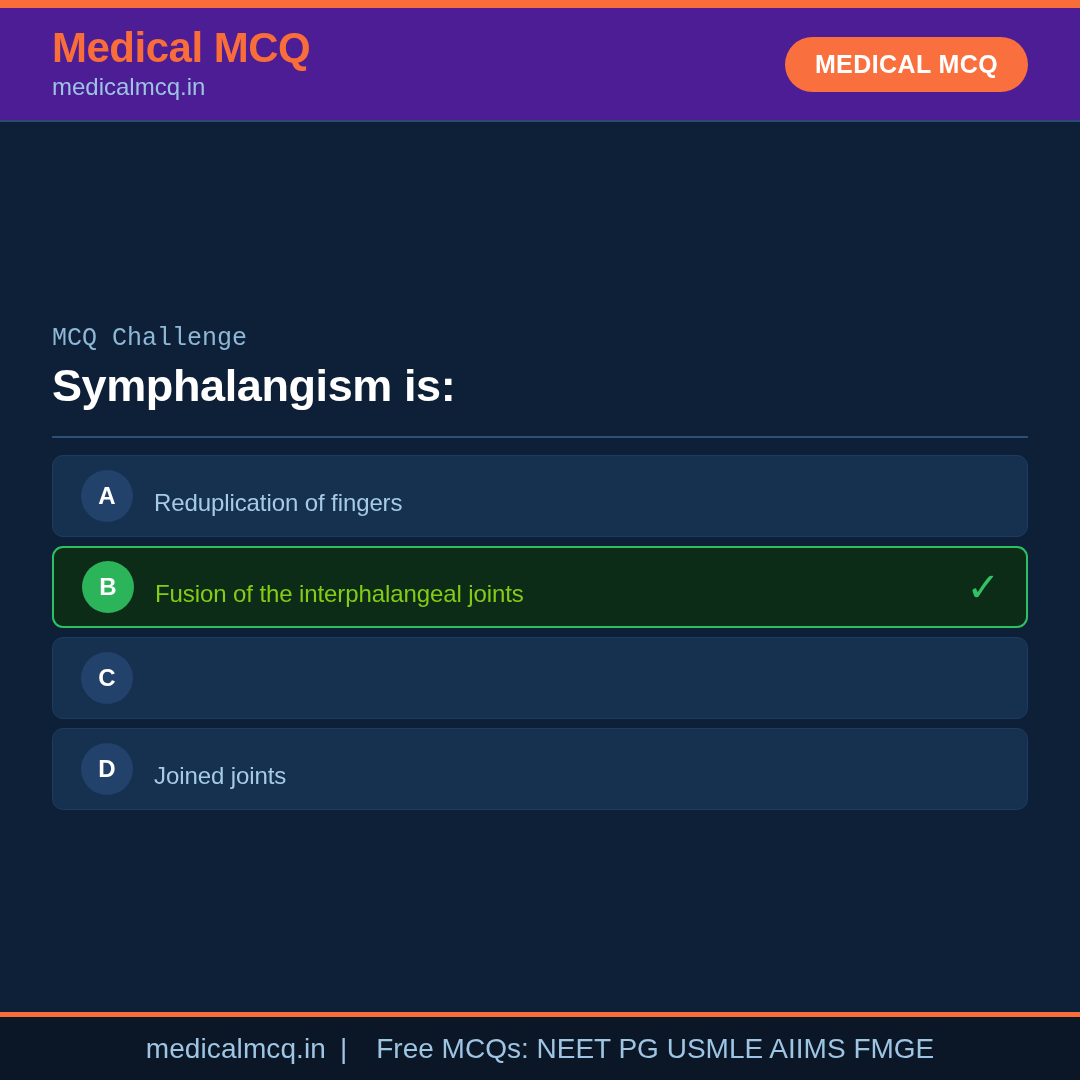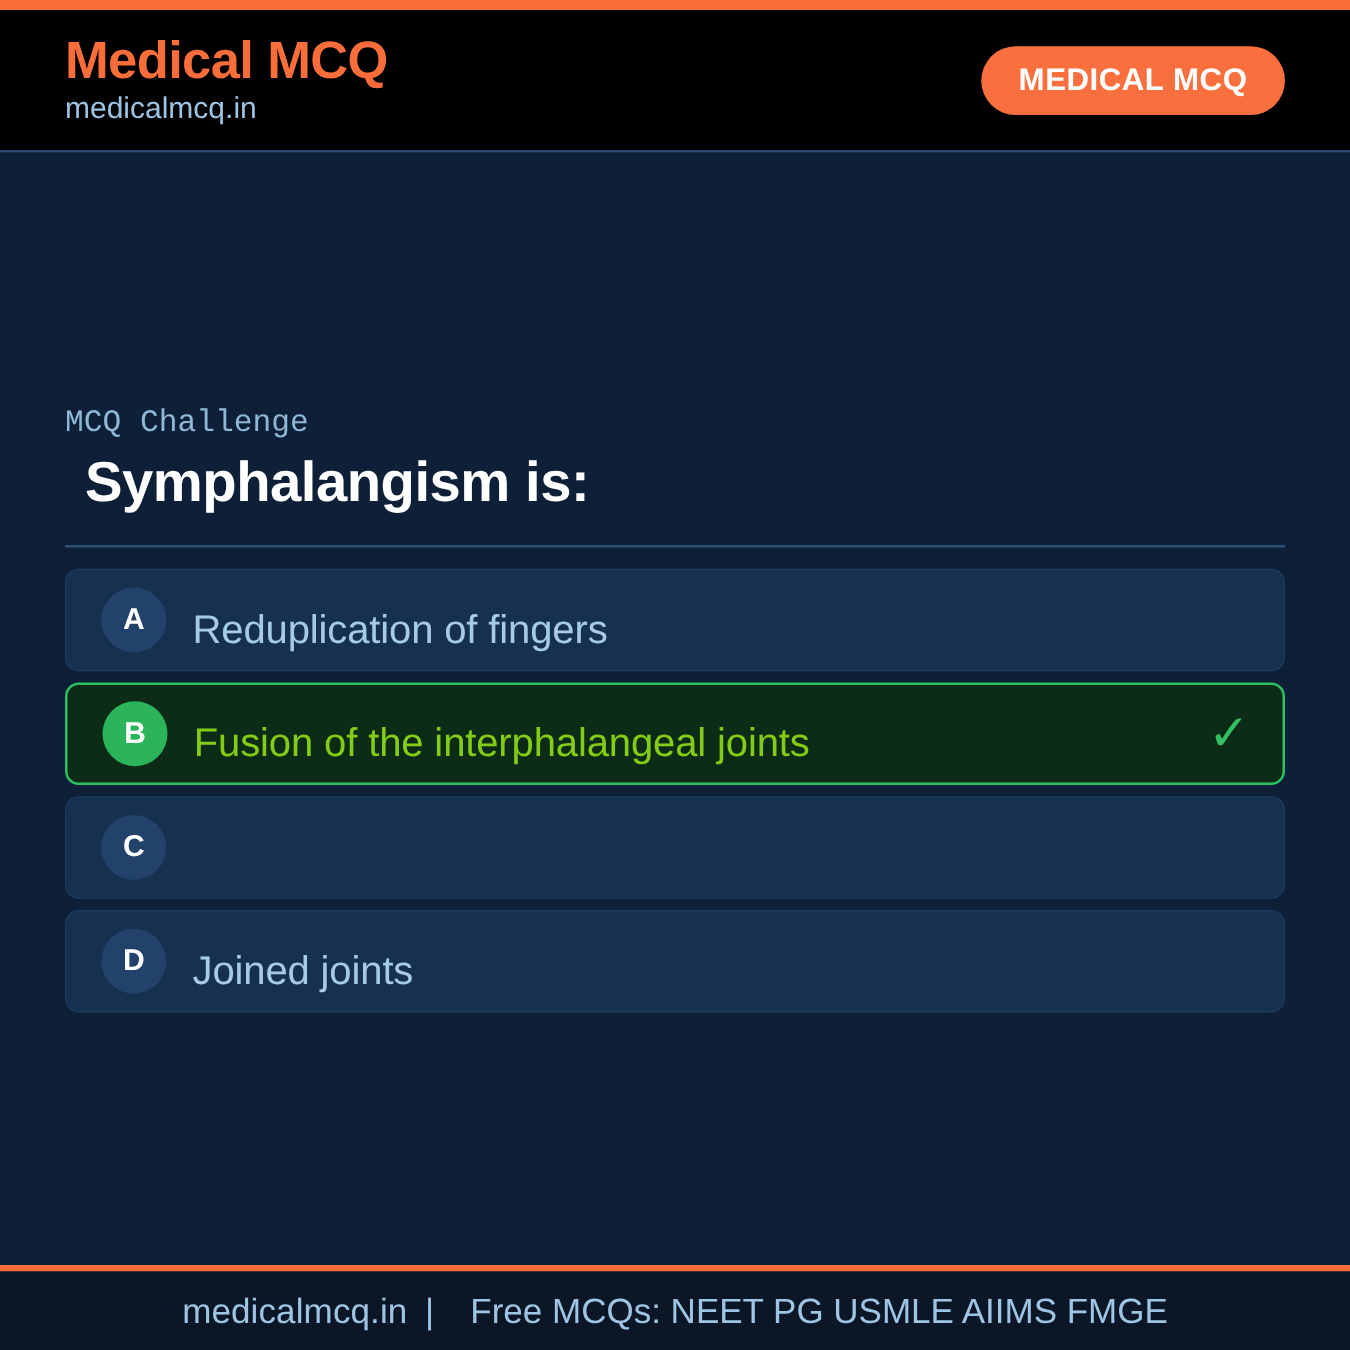--- a/index.html
+++ b/index.html
@@ -26,7 +26,7 @@
   
   .header {
     height:114px;
-    background:#000000;
+    background:#4c1d95;
     border-bottom:2px solid #2b4a72;
     position:relative;
     display:flex;

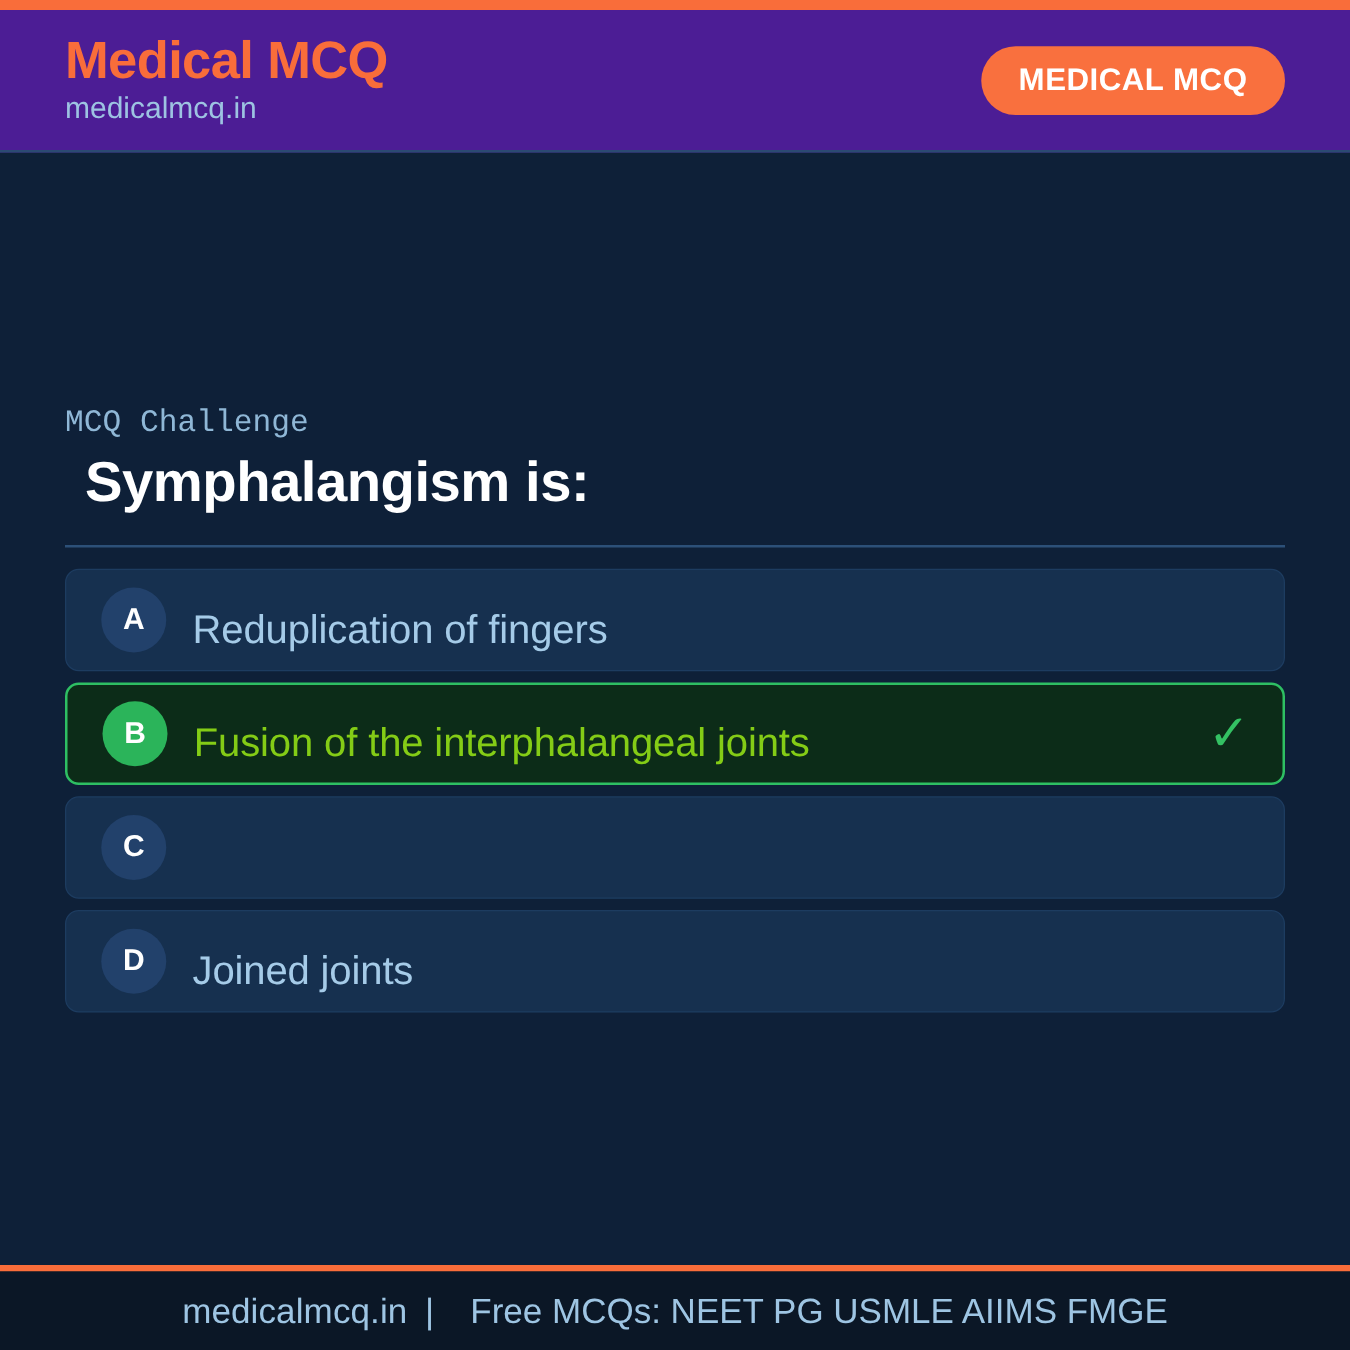--- a/index.html
+++ b/index.html
@@ -83,7 +83,6 @@
     color:#ffffff;
     line-height:1.15;
     letter-spacing:-0.4px;
-    margin-left:16px;
   }
   .q-divider {
     height:2px;

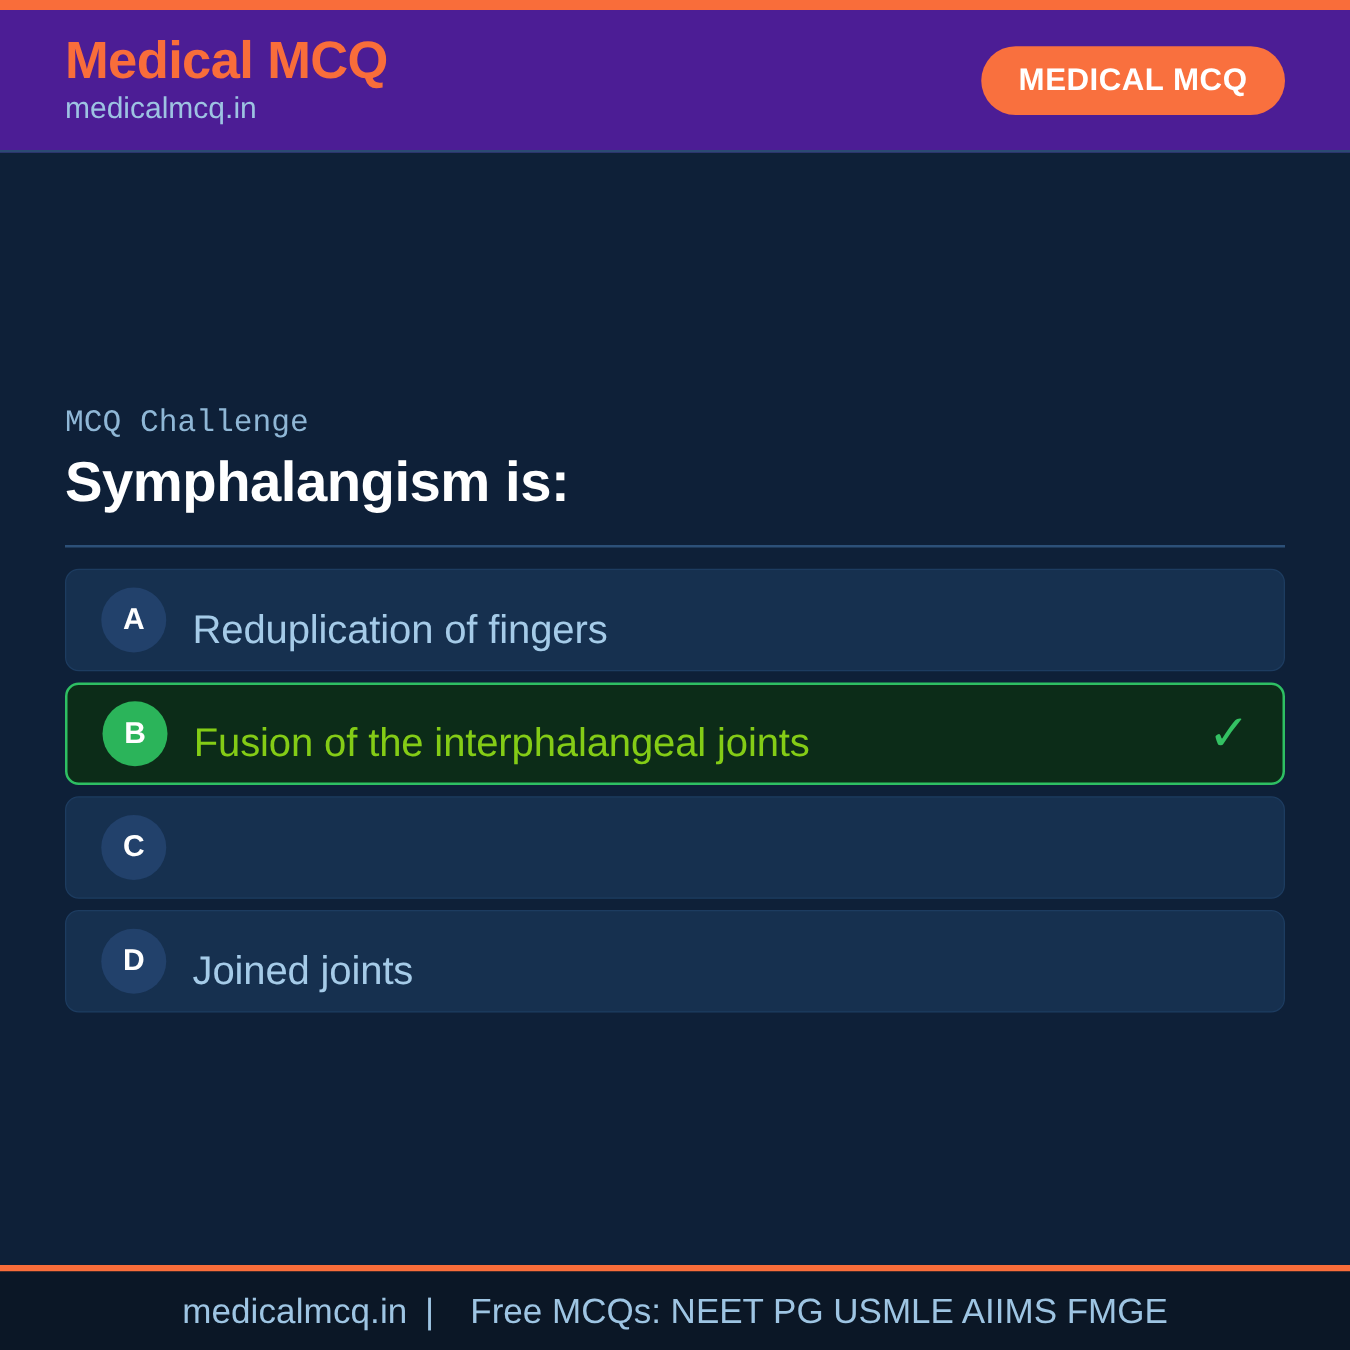--- a/index.html
+++ b/index.html
@@ -118,7 +118,7 @@
     margin-right:21px;
   }
   .option .label {
-    font-size:32px;
+    font-size:24px;
     color:#a5cbe8;
     line-height:1.12;
     letter-spacing:-0.1px;

